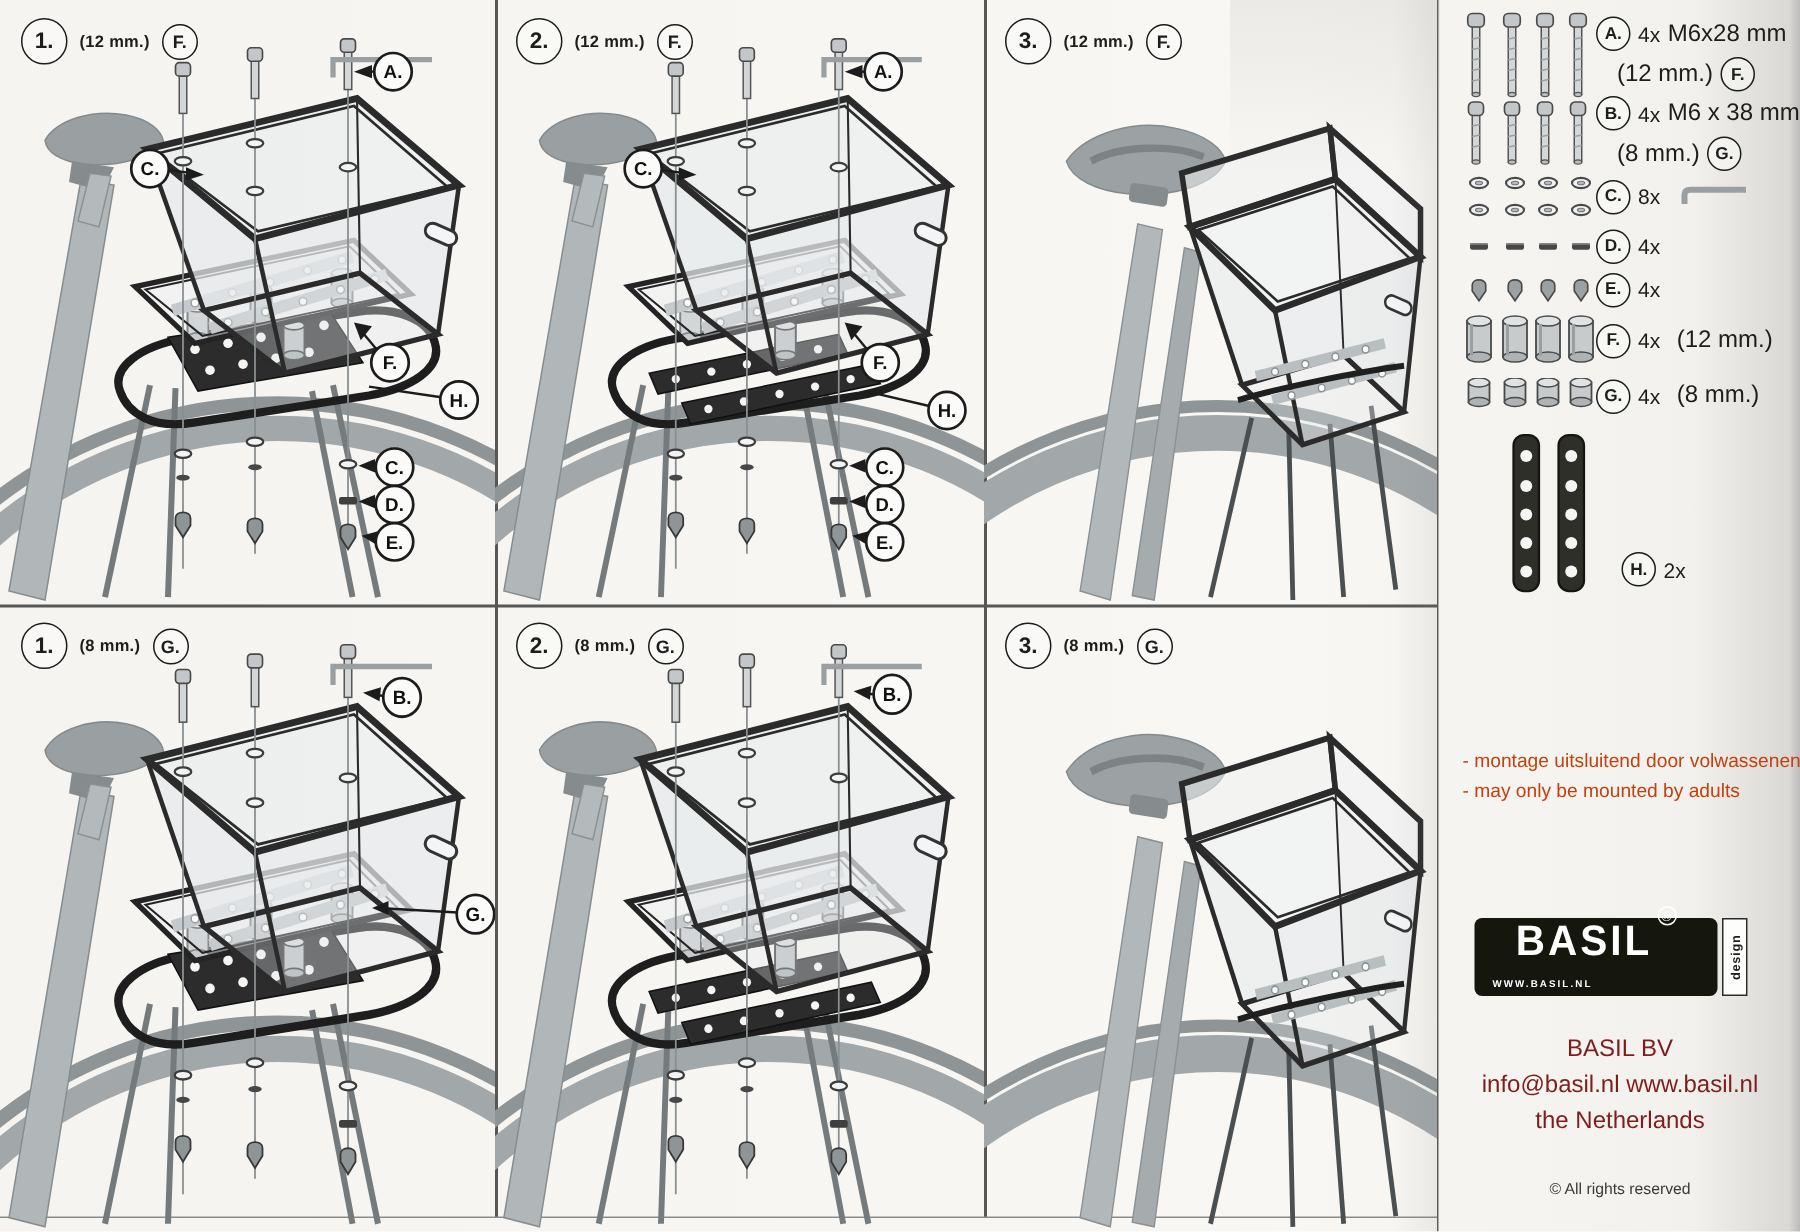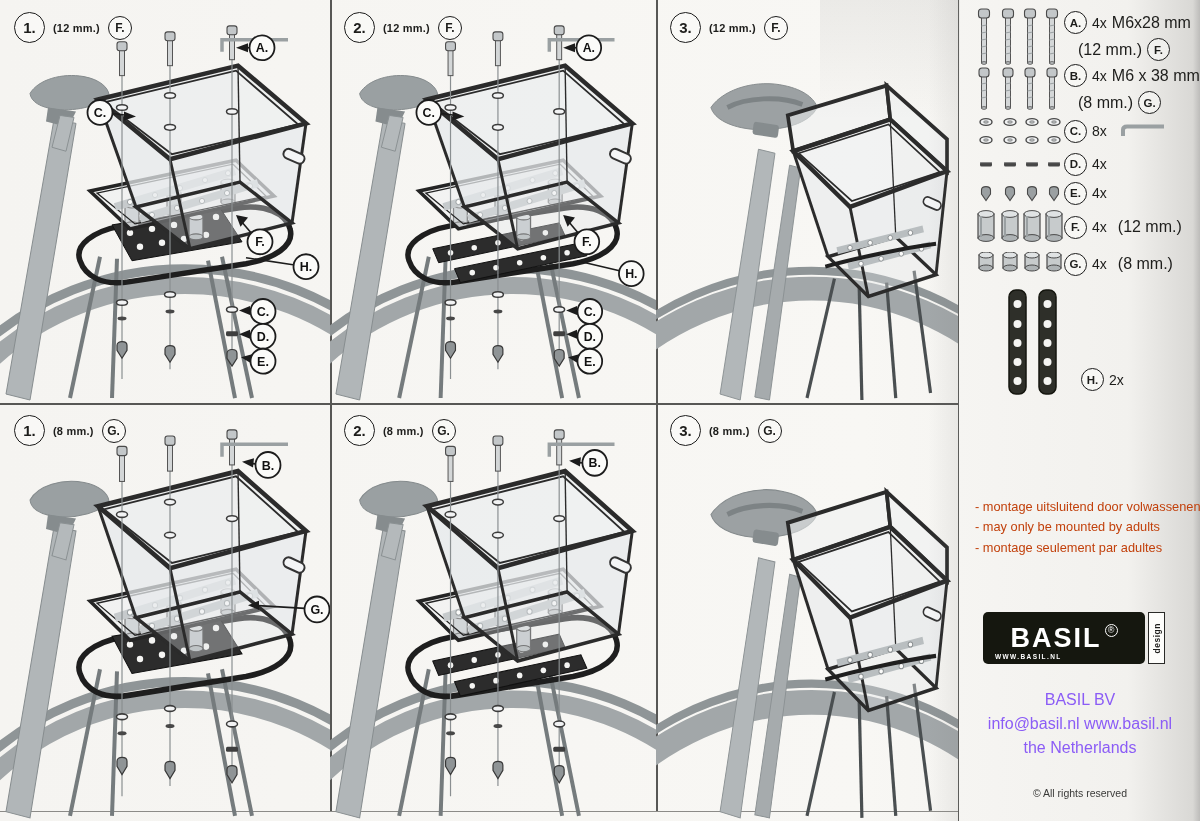--- a/index.html
+++ b/index.html
@@ -622,7 +622,6 @@
     <div class="warn">
       <div>- montage uitsluitend door volwassenen</div>
       <div>- may only be mounted by adults</div>
-      <div>- montage seulement par adultes</div>
     </div>
 
     <div class="logo">

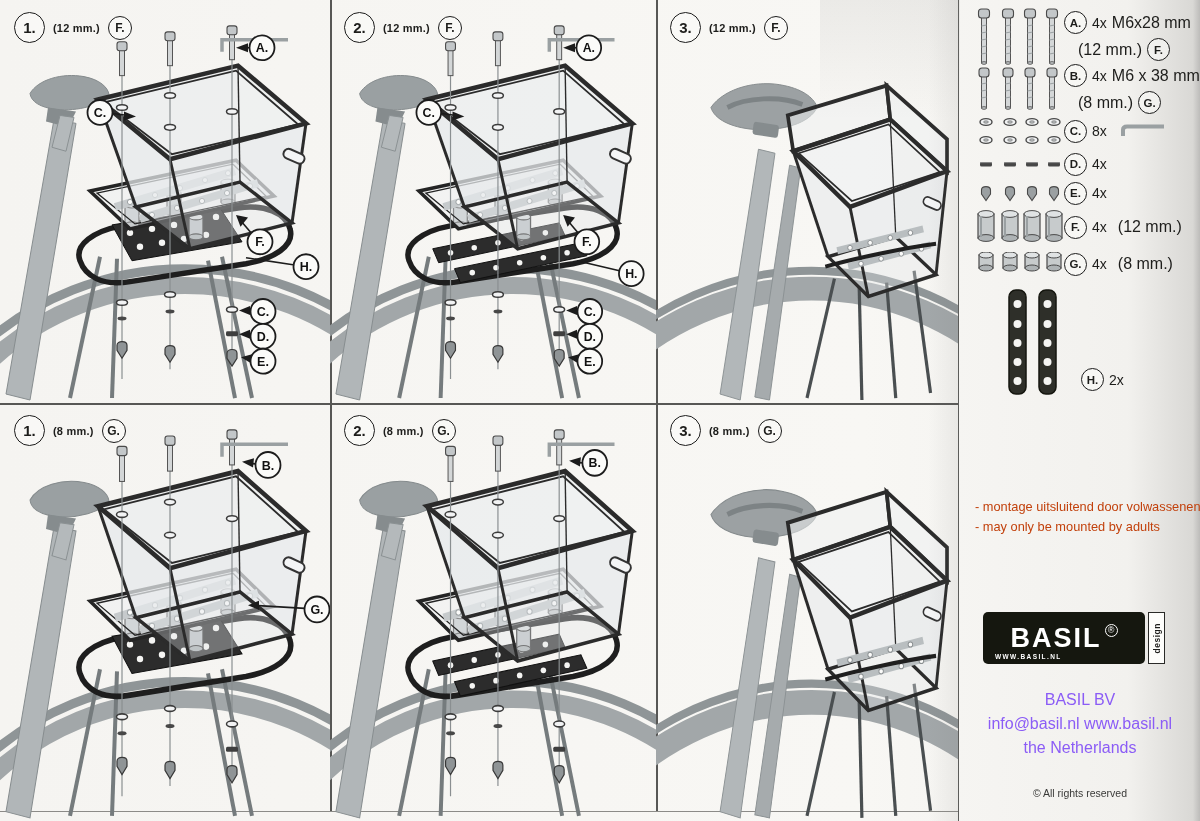--- a/index.html
+++ b/index.html
@@ -46,7 +46,7 @@
   
   .logo{position:absolute;top:612px;left:24px;display:flex;align-items:stretch;}
   .logo-box{width:162px;height:52px;background:#15170f;border-radius:5px;position:relative;
-    display:flex;align-items:center;justify-content:center;}
+    display:flex;align-items:flex-start;justify-content:center;}
   .logo-word{color:#fff;font-weight:bold;font-size:27px;letter-spacing:2px;transform:scaleY(1.05);}
   .logo-reg{color:#fff;font-size:9px;border:1px solid #fff;border-radius:50%;width:11px;height:11px;
     display:inline-flex;align-items:center;justify-content:center;margin-left:3px;transform:translateY(-8px);}

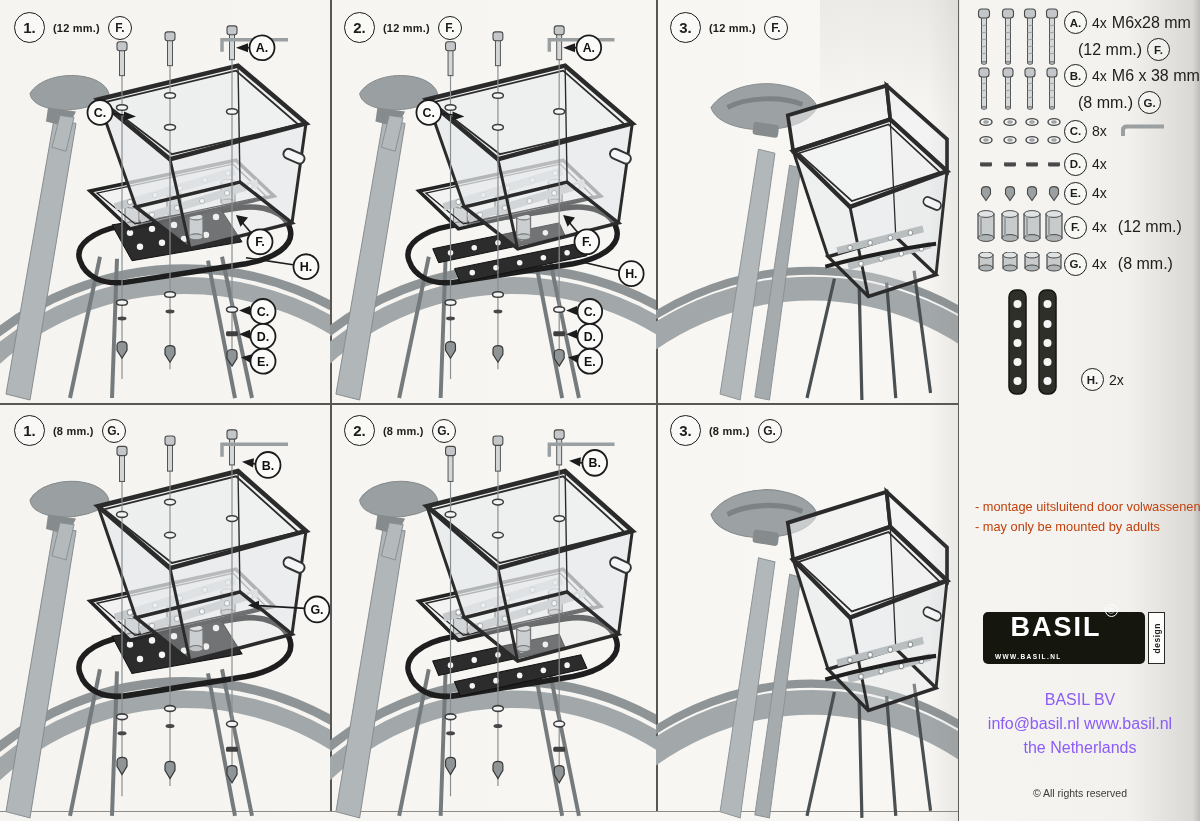--- a/index.html
+++ b/index.html
@@ -53,7 +53,7 @@
   .logo-url{position:absolute;left:12px;bottom:4px;color:#fff;font-size:6.5px;letter-spacing:1.4px;font-weight:bold;}
   .logo-design{width:15px;margin-left:3px;border:1px solid #2a2a28;display:flex;align-items:center;justify-content:center;background:#fdfdfb;}
   .logo-design span{writing-mode:vertical-rl;transform:rotate(180deg);font-size:8.5px;font-weight:bold;letter-spacing:.5px;color:#1d1d1b;}
-  .addr{position:absolute;top:688px;left:0;width:100%;text-align:center;font-size:16px;line-height:1.5;color:#8b5cf6;}
+  .addr{position:absolute;top:688px;left:0;width:100%;text-align:center;font-size:16px;line-height:1.5;color:#7f1d1d;}
   .copy{position:absolute;top:787px;left:0;width:100%;text-align:center;font-size:10.5px;color:#3a3a38;}
   
   .scan-shadow{position:absolute;top:0;left:928px;width:30px;height:821px;

